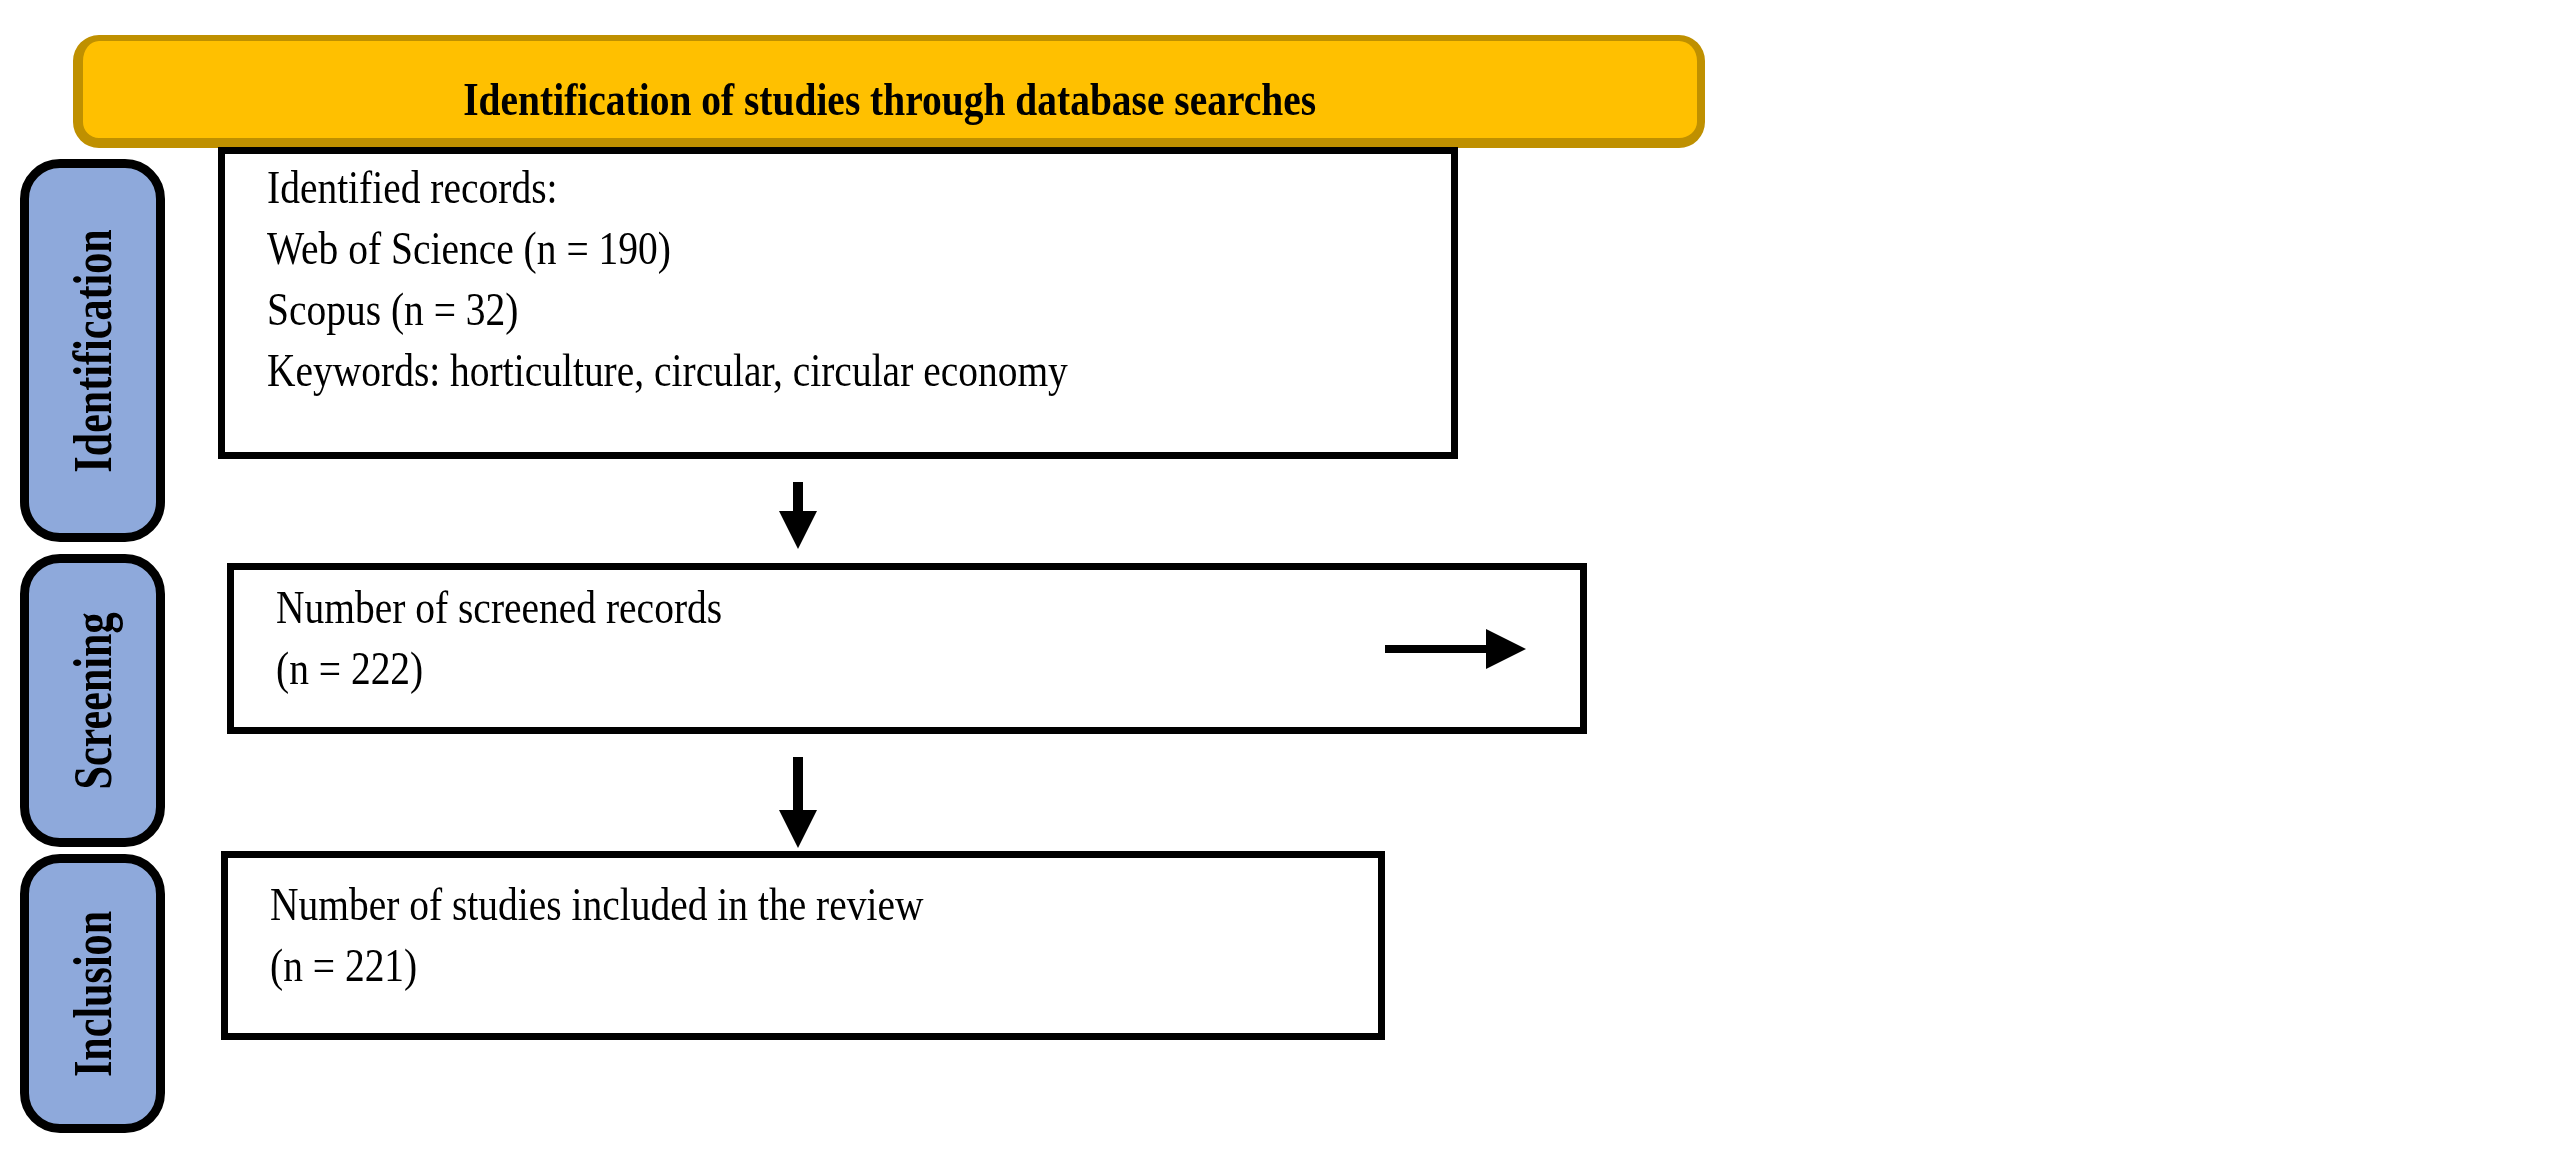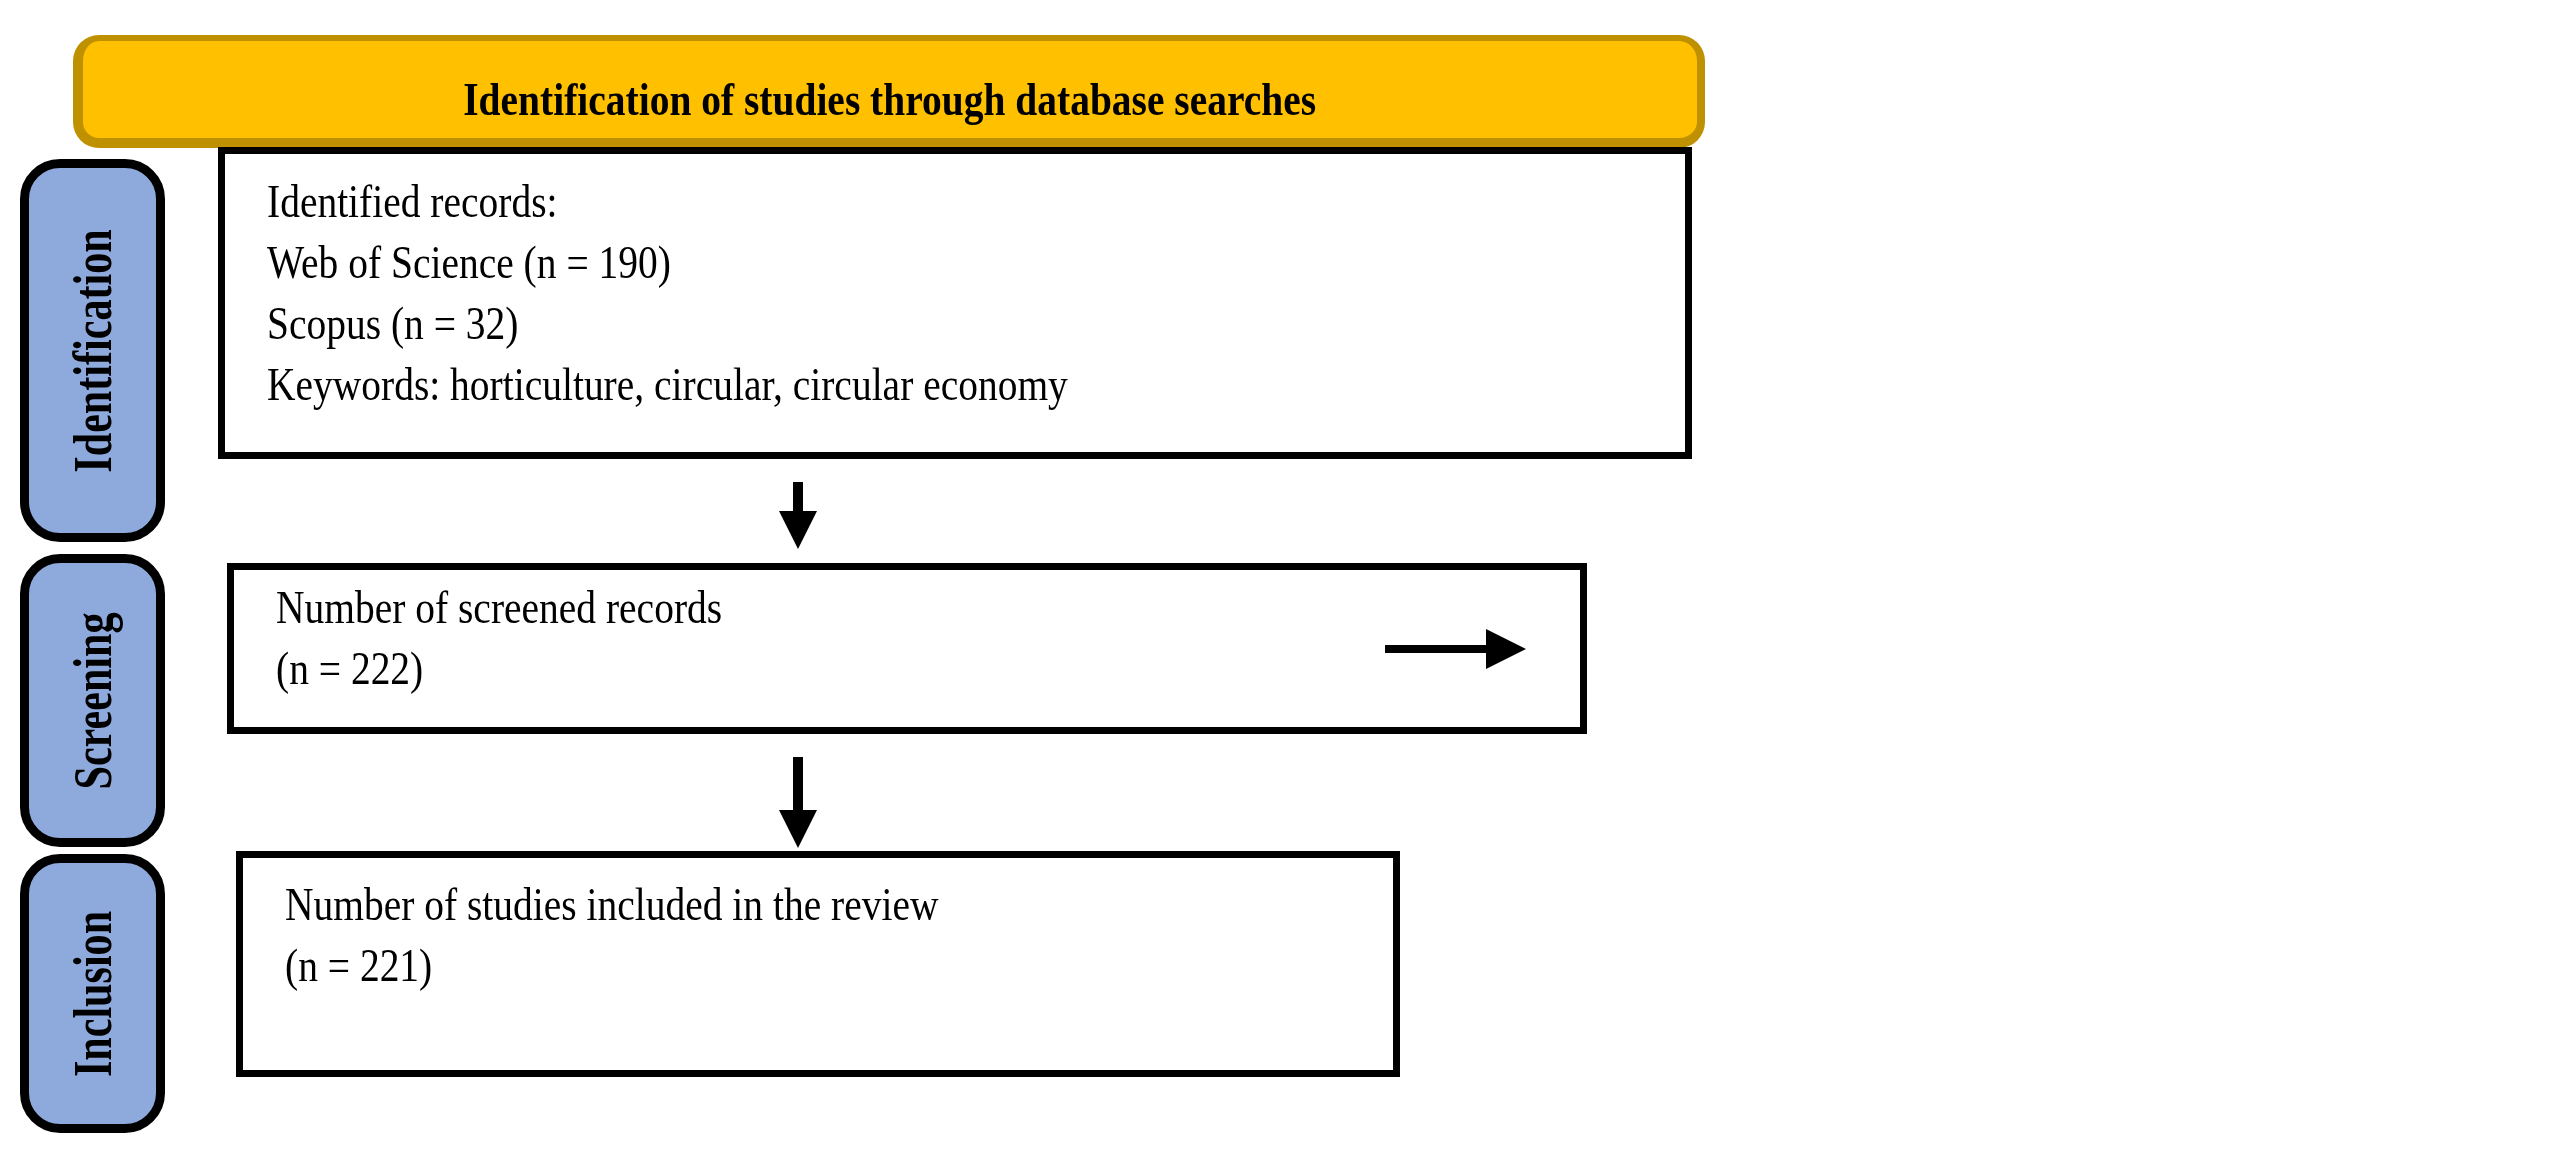--- a/index.html
+++ b/index.html
@@ -50,7 +50,7 @@
     position:absolute;background:var(--box-bg);
     border:7px solid var(--line);
   }
-  .box-identified{left:218px;top:147px;width:1474px;height:312px;padding:17px 26px 0 42px;}
+  .box-identified{left:218px;top:147px;width:1240px;height:312px;padding:3px 26px 0 42px;}
   .box-screened{left:227px;top:563px;width:1360px;height:171px;padding:7px 26px 0 42px;}
   .box-excluded{left:1528px;top:555px;width:1015px;height:184px;padding:12px 26px 0 43px;}
   .box-included{left:236px;top:851px;width:1164px;height:226px;padding:15.6px 26px 0 42px;}

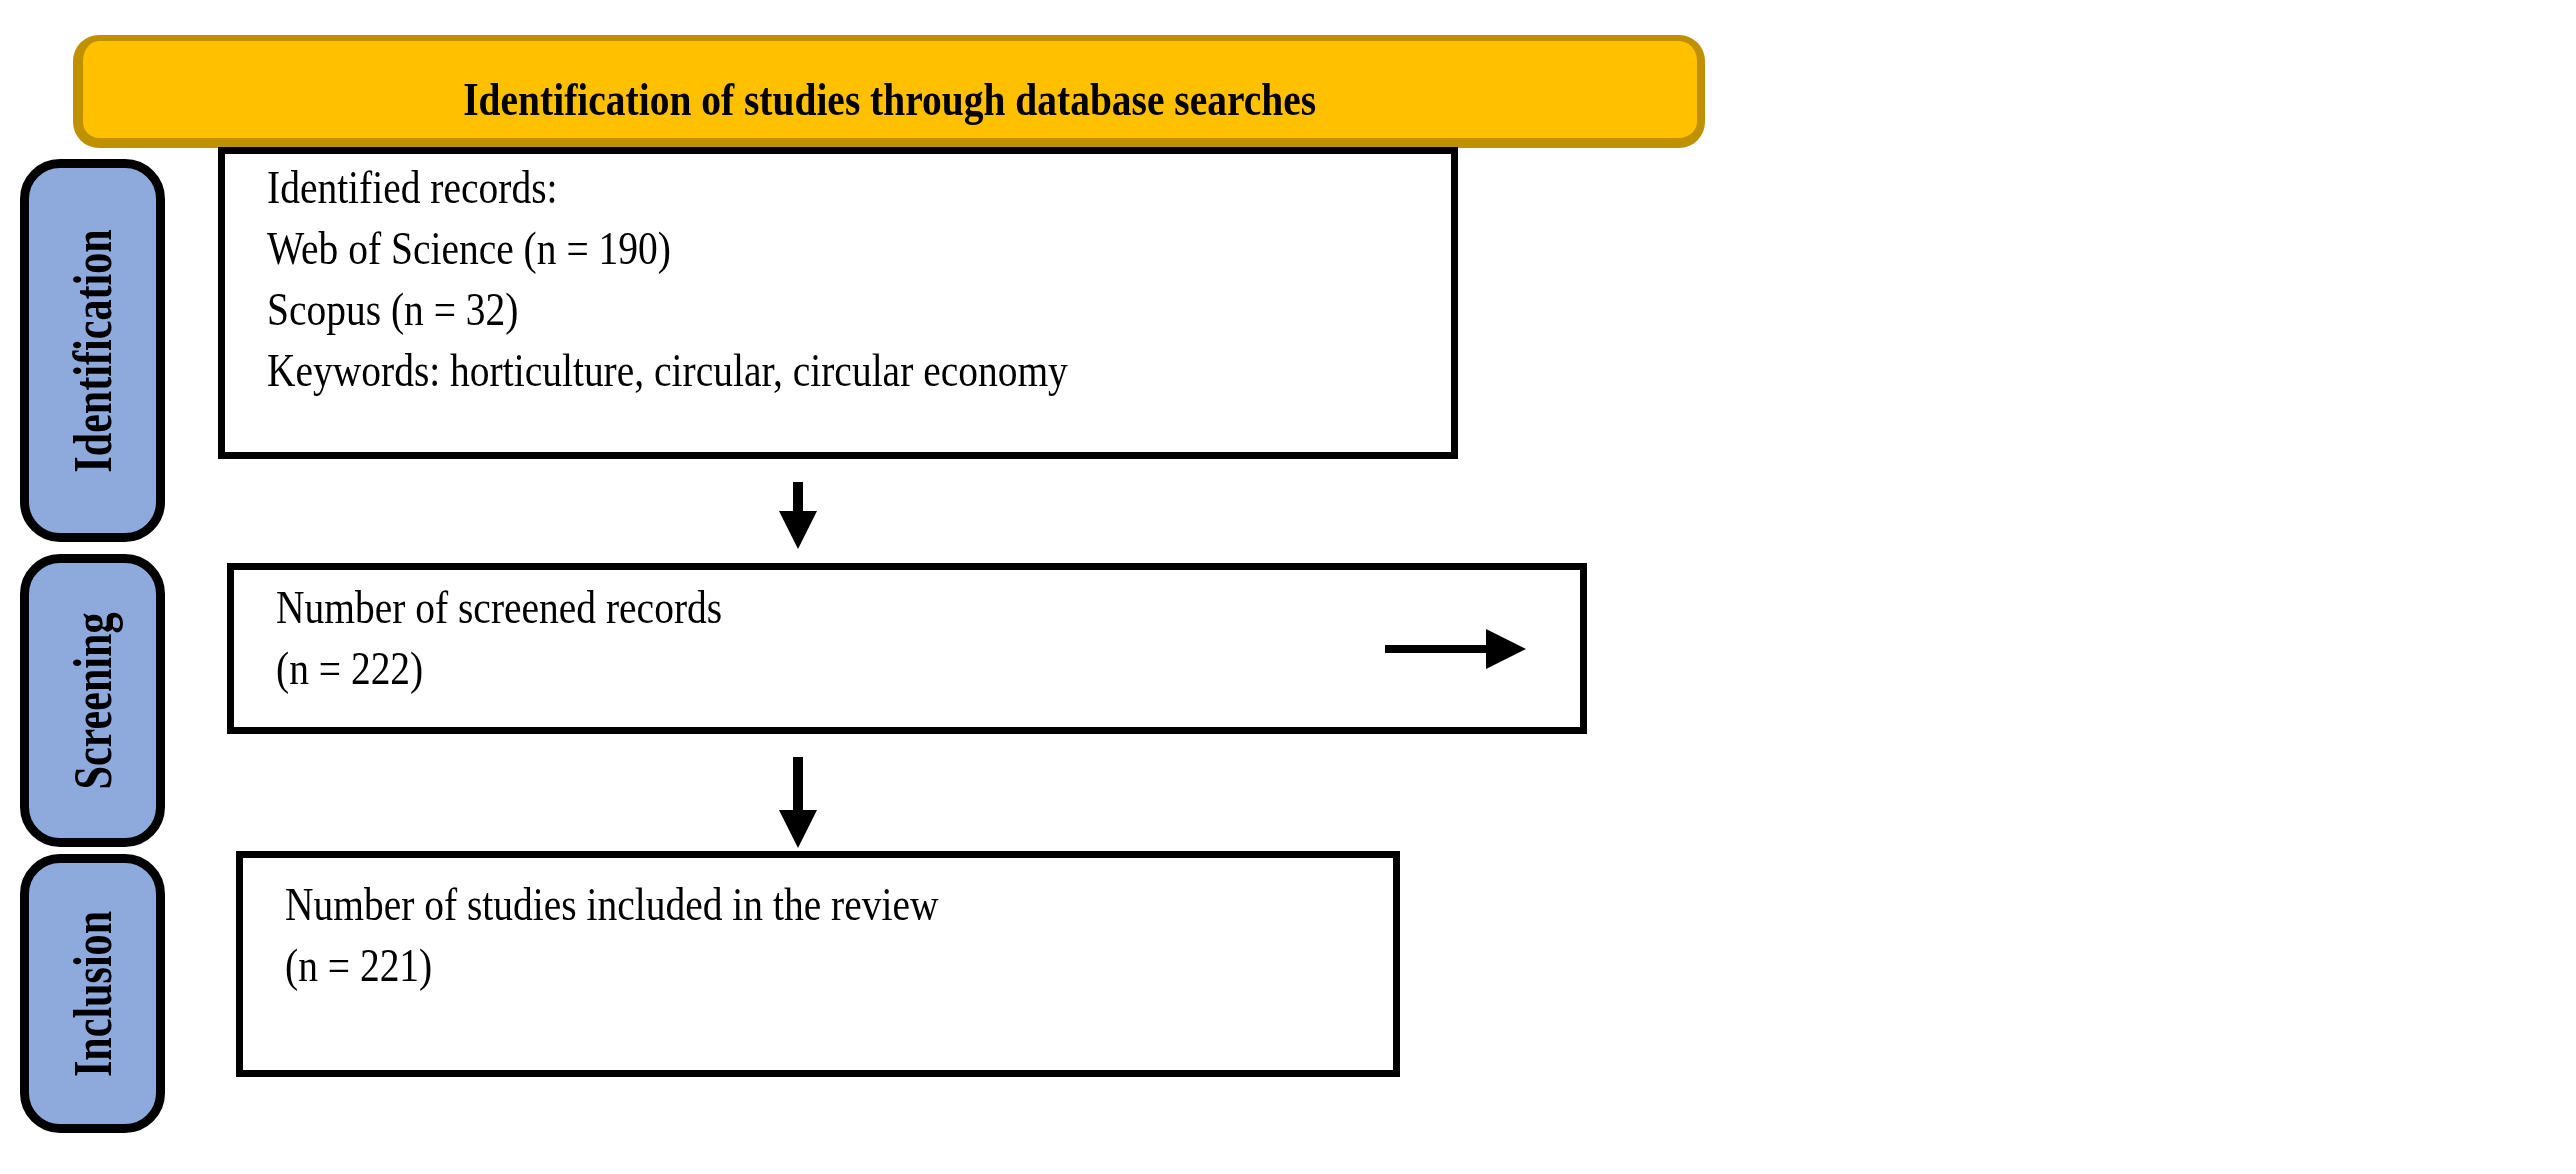--- a/index.html
+++ b/index.html
@@ -53,7 +53,7 @@
   .box-identified{left:218px;top:147px;width:1240px;height:312px;padding:3px 26px 0 42px;}
   .box-screened{left:227px;top:563px;width:1360px;height:171px;padding:7px 26px 0 42px;}
   .box-excluded{left:1528px;top:555px;width:1015px;height:184px;padding:12px 26px 0 43px;}
-  .box-included{left:236px;top:851px;width:1164px;height:226px;padding:15.6px 26px 0 42px;}
+  .box-included{left:221px;top:851px;width:1164px;height:189px;padding:15.6px 26px 0 42px;}
   .box-text{
     font-size:47px;line-height:61px;
     transform:scaleX(0.84);transform-origin:0 0;

